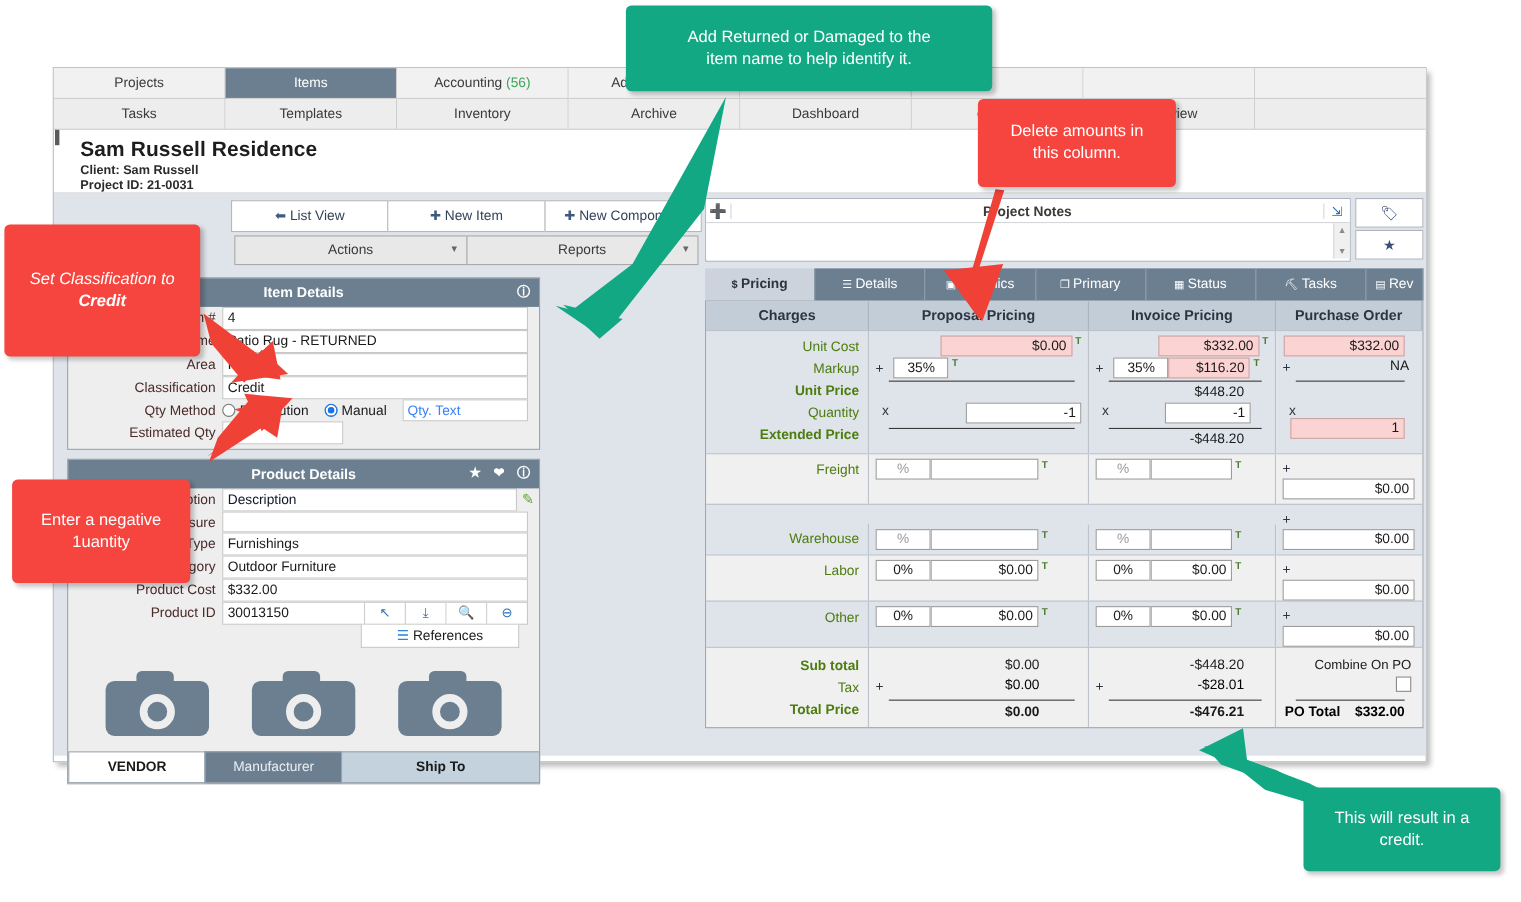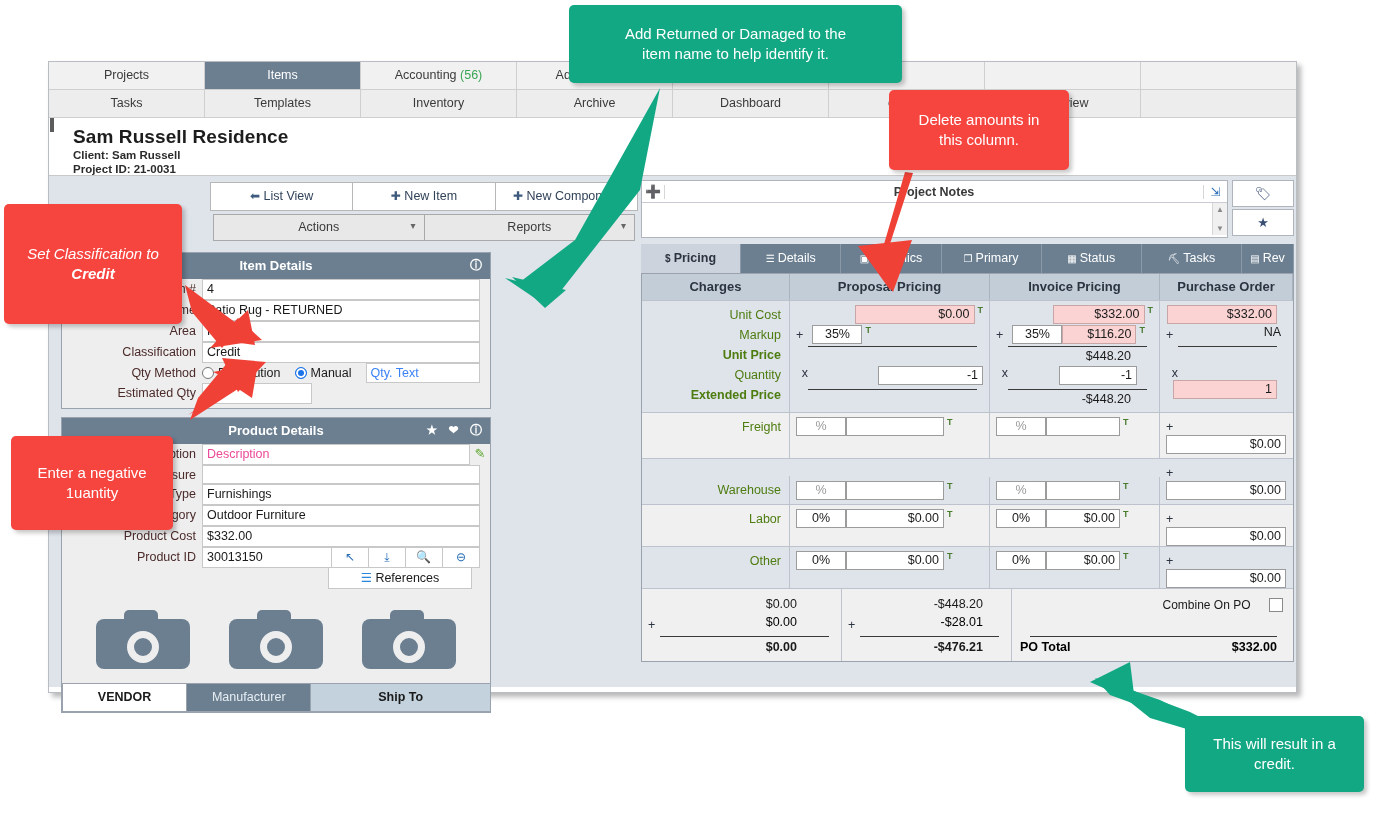--- a/index.html
+++ b/index.html
@@ -83,7 +83,7 @@
     font-size: 12.5px; color: #1a1a1a; padding: 2px 4px; margin: 0 10px 0 0;
     min-height: 19px; line-height: 15px;
   }
-  .fval.ph { color: #ec4899; }
+  .fval.ph { color: #0f172a; }
   .fval.narrow { flex: 0 0 110px; margin-right: 0; }
   .radio-wrap { display: flex; align-items: center; gap: 4px; flex: 1; margin-right: 10px; }
   .radio {

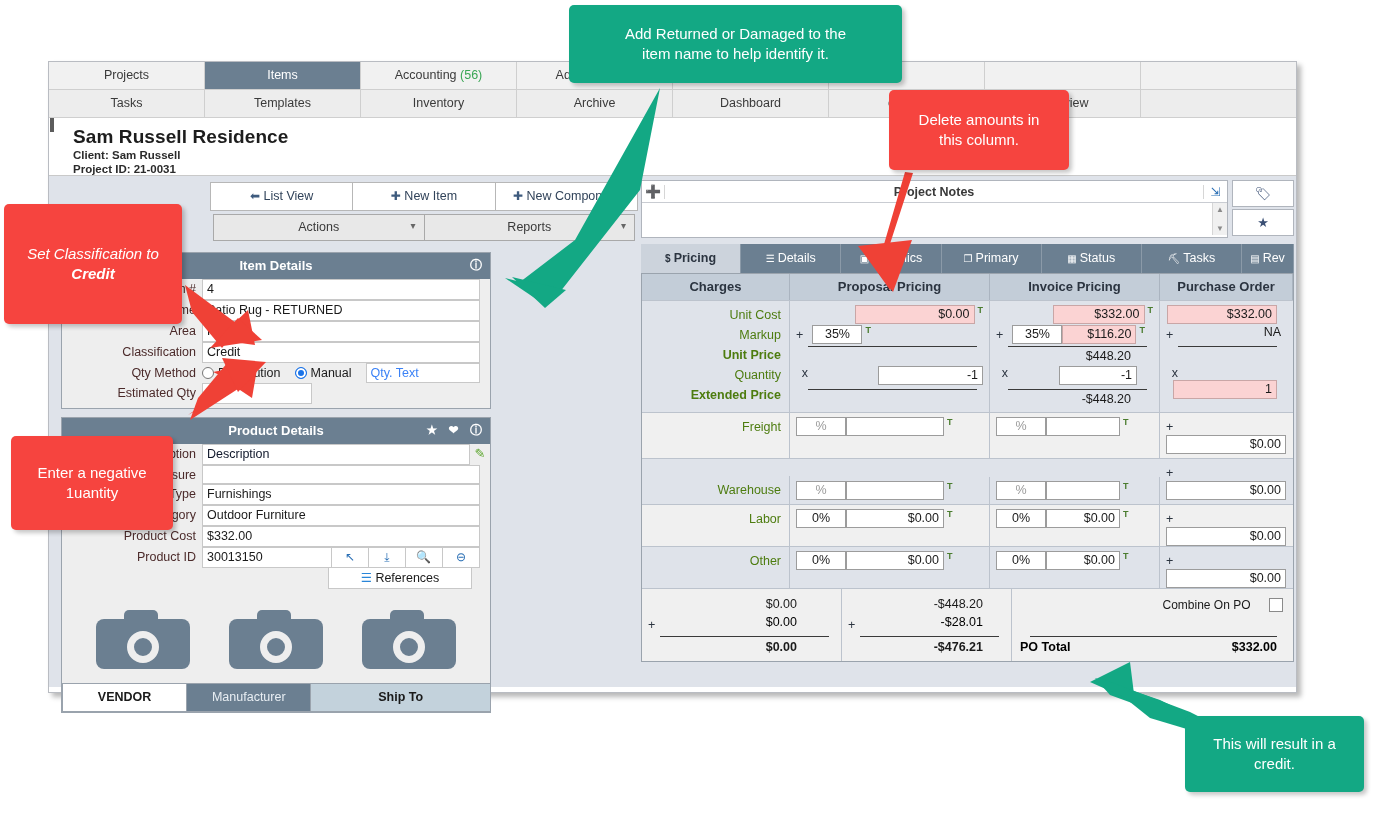--- a/index.html
+++ b/index.html
@@ -568,6 +568,11 @@
           </div>
 
           <div class="pg-row band-b">
+            <div class="c1 lbl-col" style="padding-top:6px;">
+              <span class="l b">Sub total</span>
+              <span class="l">Tax</span>
+              <span class="l b">Total Price</span>
+            </div>
             <div class="c2 cellpad" style="padding-top:6px;">
               <div class="plain" style="height:20px;padding-right:38px;">$0.00</div>
               <div style="height:20px;">

